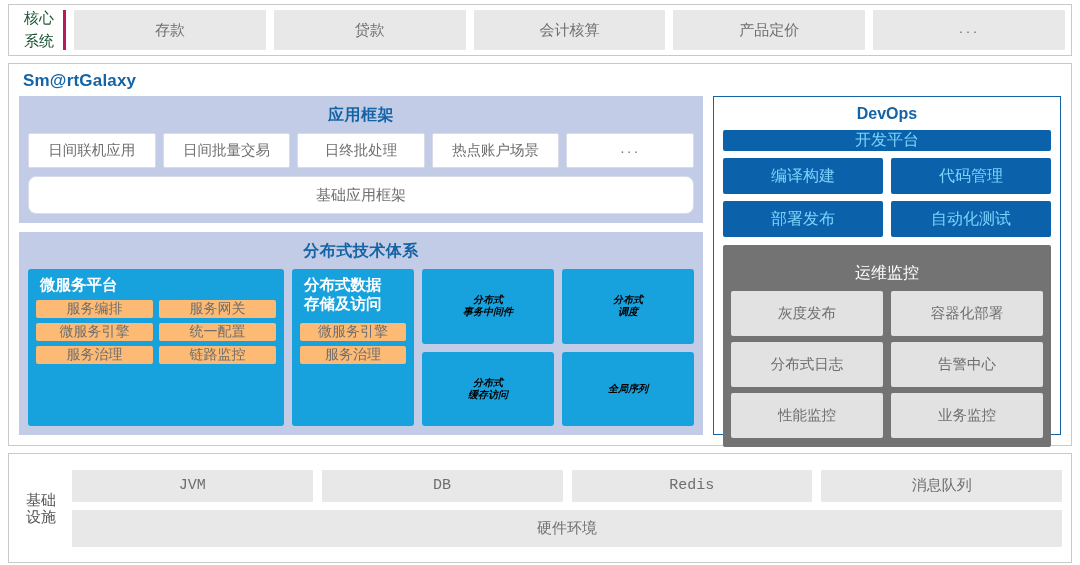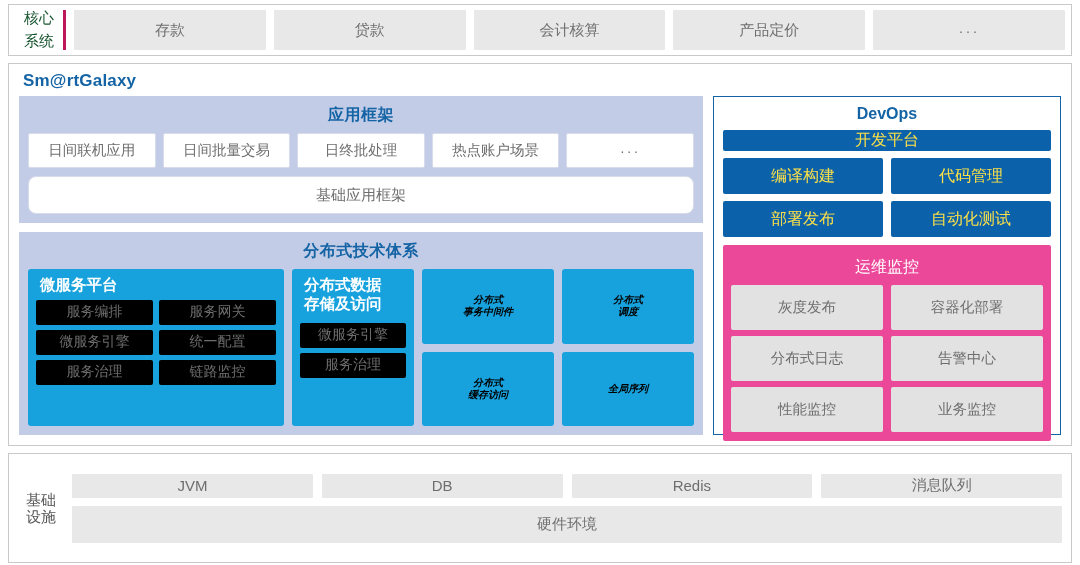--- a/index.html
+++ b/index.html
@@ -83,7 +83,7 @@
   .devops{border:1.5px solid #1464a5;background:#fff;box-sizing:border-box;height:100%;padding:5px 9px 9px 9px;display:flex;flex-direction:column;}
   .devops-title{text-align:center;font-size:16px;font-weight:bold;color:#1464a5;padding:3px 0 7px 0;}
   .dev-bar{
-    background:#0b62ab;color:#fde047;height:36px;display:flex;align-items:center;justify-content:center;
+    background:#0b62ab;color:#7dd3fc;height:36px;display:flex;align-items:center;justify-content:center;
     font-size:16px;border-radius:2px;
   }
   .dev-pair{display:flex;gap:8px;margin-top:7px;}

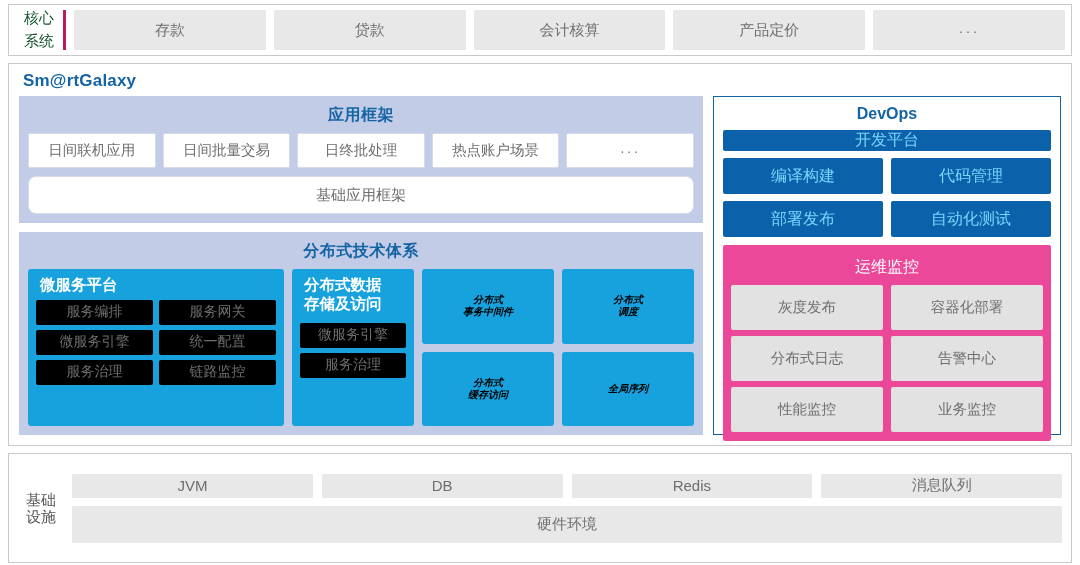--- a/index.html
+++ b/index.html
@@ -88,7 +88,7 @@
   }
   .dev-pair{display:flex;gap:8px;margin-top:7px;}
   .dev-pair .dev-bar{flex:1;}
-  .ops-box{background:#ec4899;margin-top:8px;border-radius:2px;padding:8px 8px 9px 8px;flex:1;display:flex;flex-direction:column;}
+  .ops-box{background:#737373;margin-top:8px;border-radius:2px;padding:14px 8px 9px 8px;flex:1;display:flex;flex-direction:column;}
   .ops-title{text-align:center;color:#fff;font-size:16px;padding:4px 0 7px 0;}
   .ops-grid{display:flex;flex-direction:column;gap:6px;}
   .ops-line{display:flex;gap:8px;}

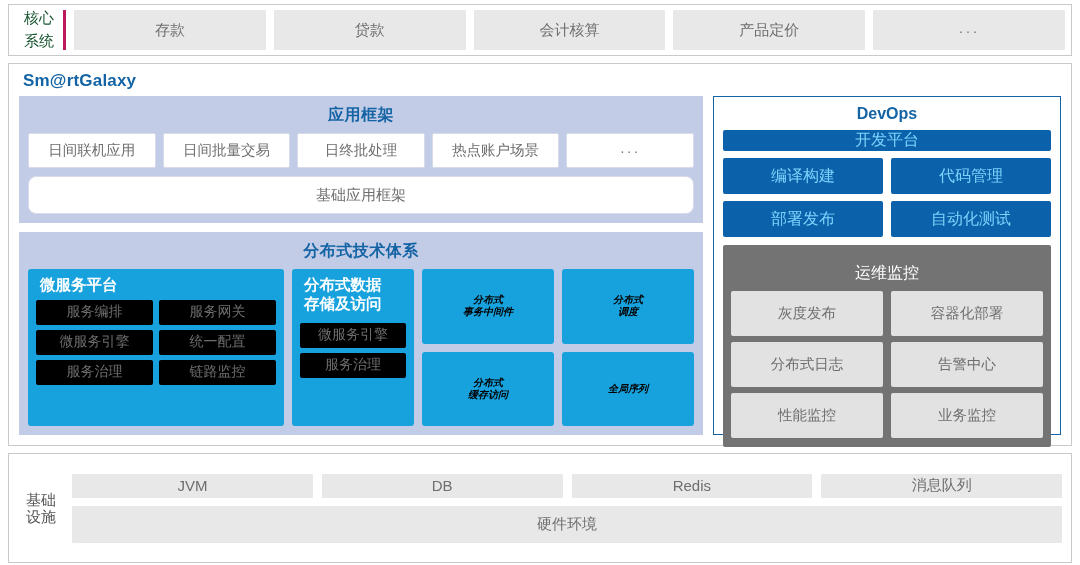--- a/index.html
+++ b/index.html
@@ -62,7 +62,7 @@
     color:#fff;font-weight:bold;text-align:left;font-size:15.5px;line-height:1.22;padding:7px 4px 5px 4px;
   }
   .white-chip{
-    background:#000000;border-radius:2px;height:25px;display:flex;align-items:center;justify-content:center;
+    background:#fdba74;border-radius:2px;height:18px;display:flex;align-items:center;justify-content:center;
     font-size:14px;color:#6e6e6e;
   }
   .col-micro{flex:0 0 256px;padding:0 8px 8px 8px;}

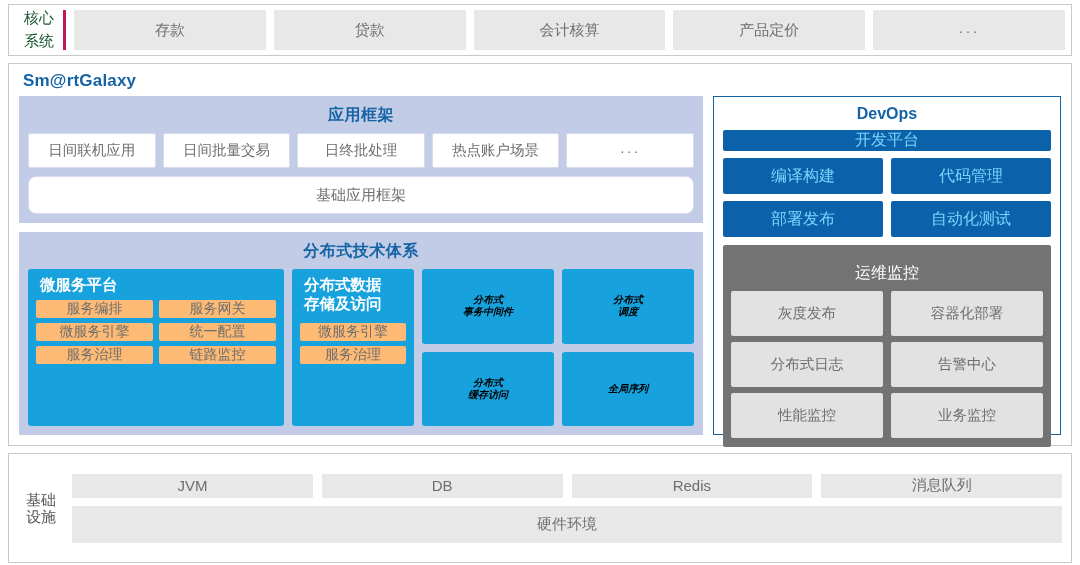--- a/index.html
+++ b/index.html
@@ -106,8 +106,8 @@
   .infra-stack{flex:1;display:flex;flex-direction:column;gap:8px;}
   .infra-row{display:flex;gap:9px;}
   .infra-chip{
-    flex:1;background:#e8e8e8;height:24px;display:flex;align-items:center;justify-content:center;
-    font-size:15px;color:#6e6e6e;border-radius:1px;
+    flex:1;background:#e8e8e8;height:32px;display:flex;align-items:center;justify-content:center;
+    font-size:15px;color:#6e6e6e;border-radius:1px;font-family:Liberation Mono, monospace;
   }
   .infra-wide{
     background:#e8e8e8;height:37px;display:flex;align-items:center;justify-content:center;

